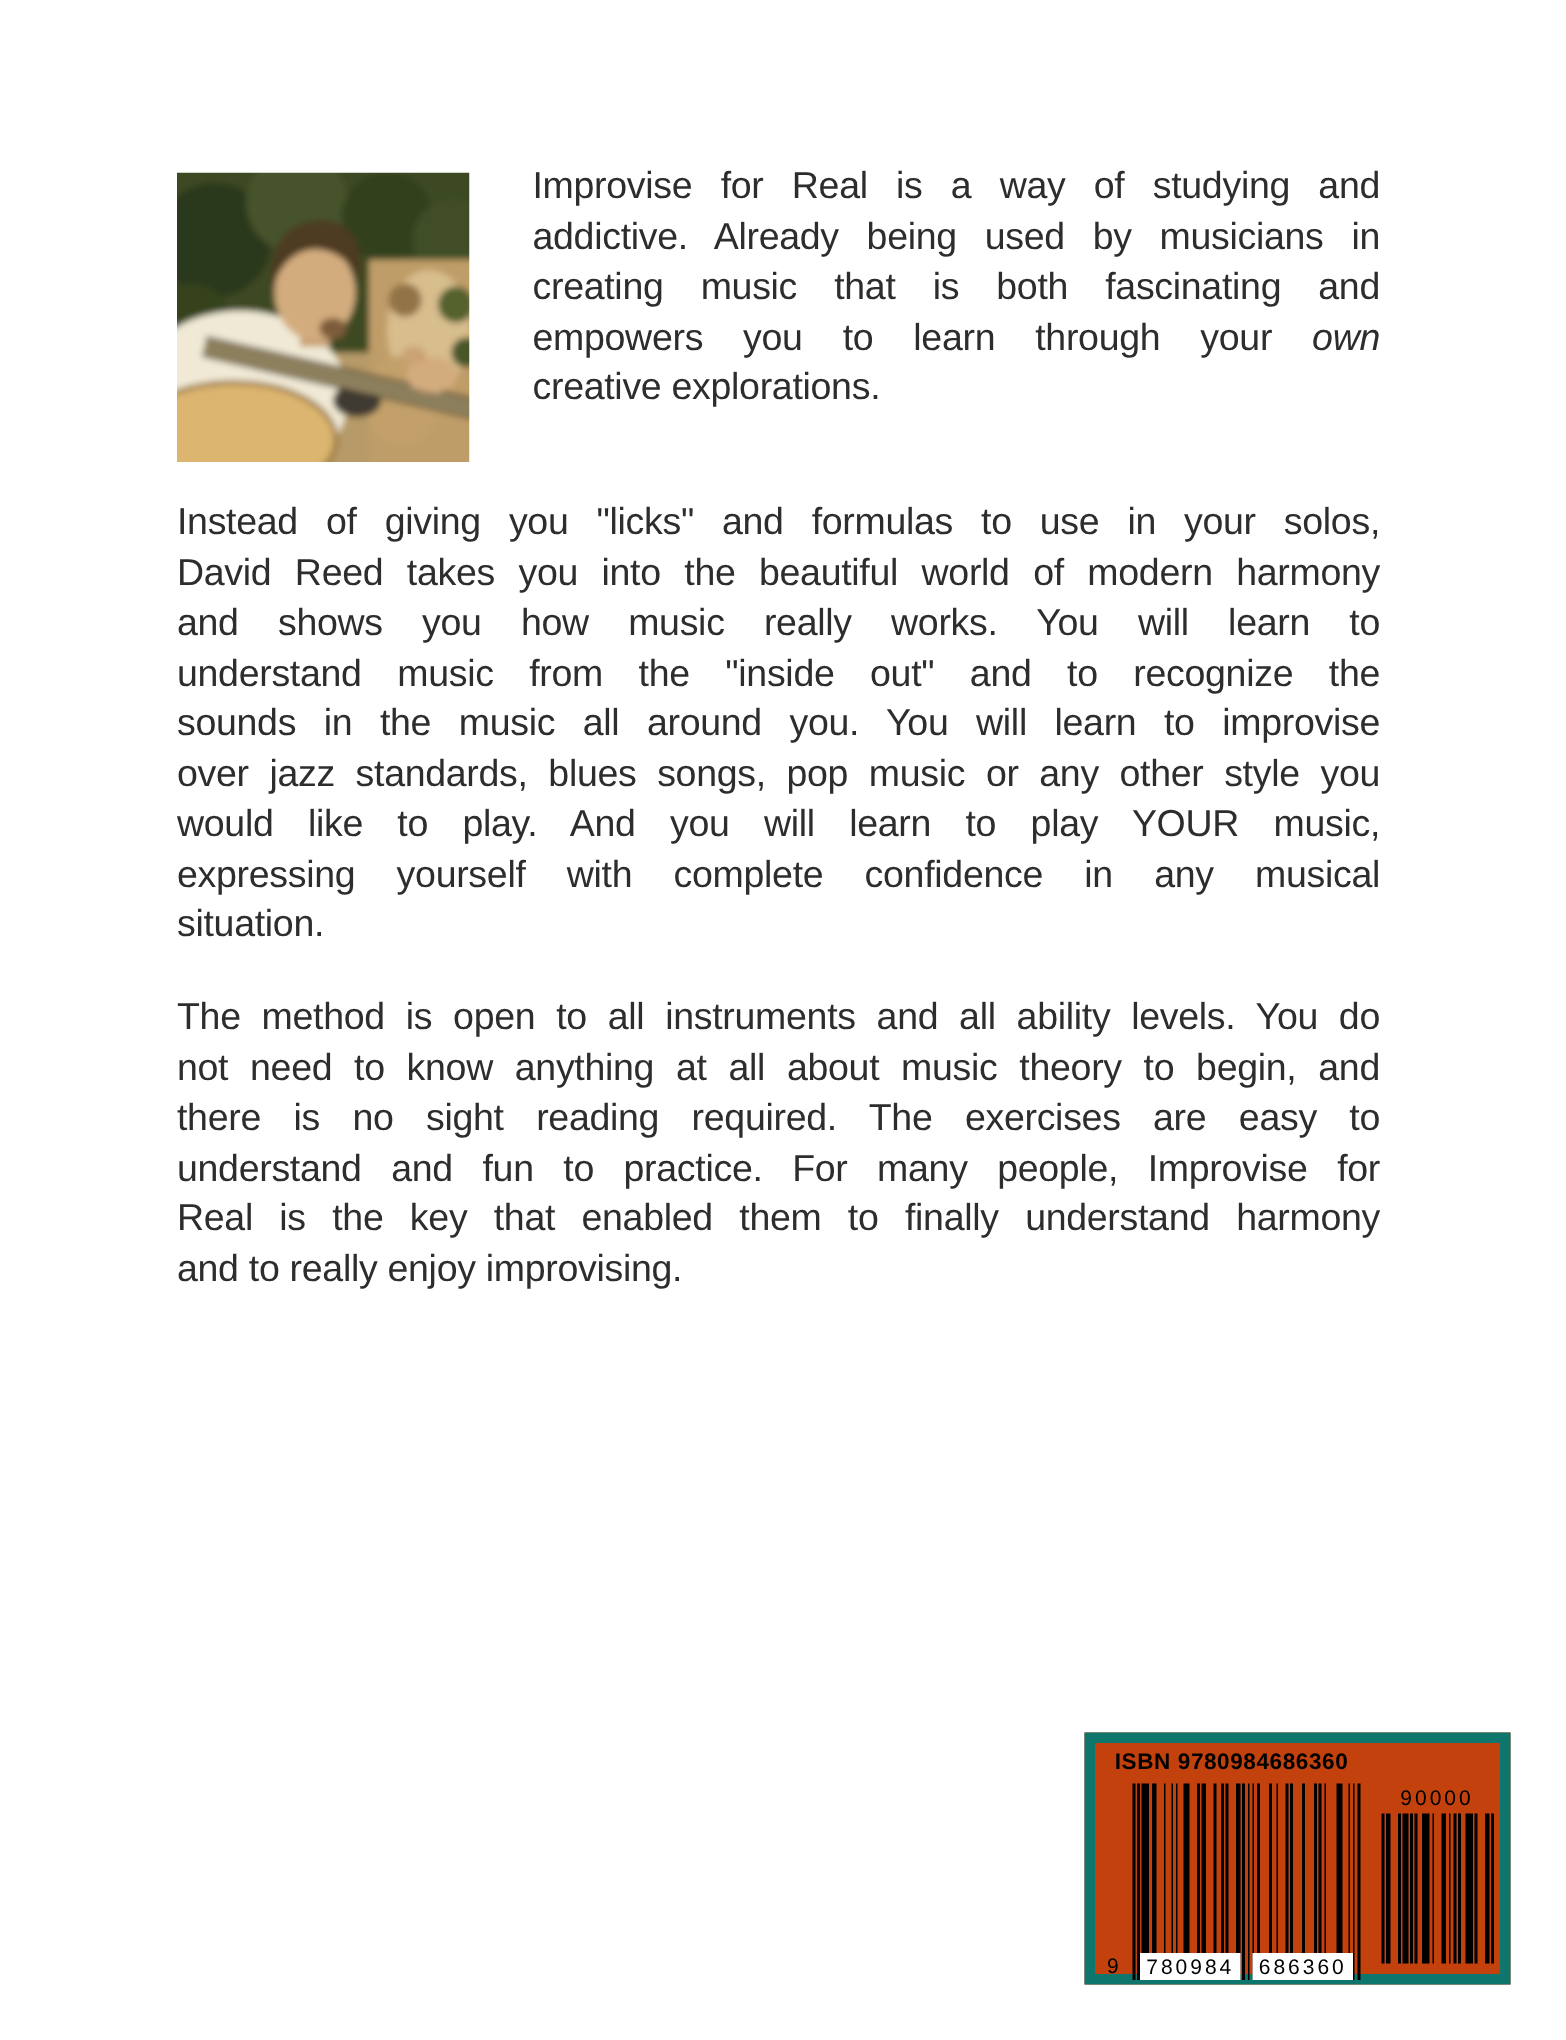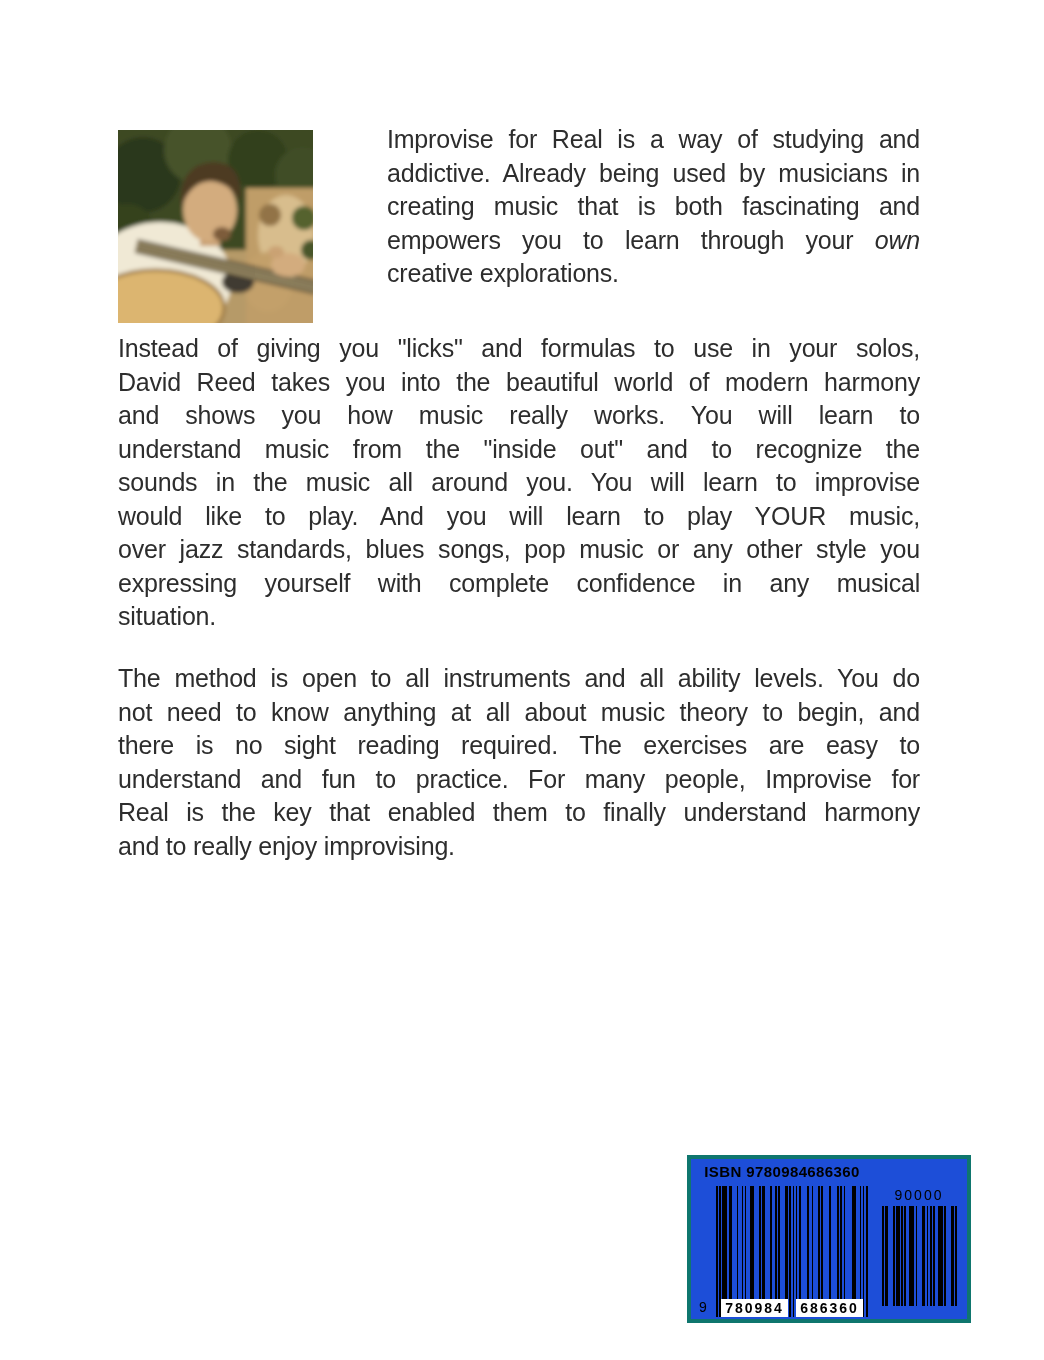--- a/index.html
+++ b/index.html
@@ -19,8 +19,8 @@
 
   
   .top-row {
-    position: absolute; left: 118px; top: 123px; width: 802px;
-    display: flex; align-items: flex-start; gap: 32px;
+    position: absolute; left: 118px; top: 108px; width: 802px;
+    display: flex; align-items: flex-start;
   }
   .photo {
     width: 195px; height: 193px; margin-top: 7px; flex: 0 0 auto;

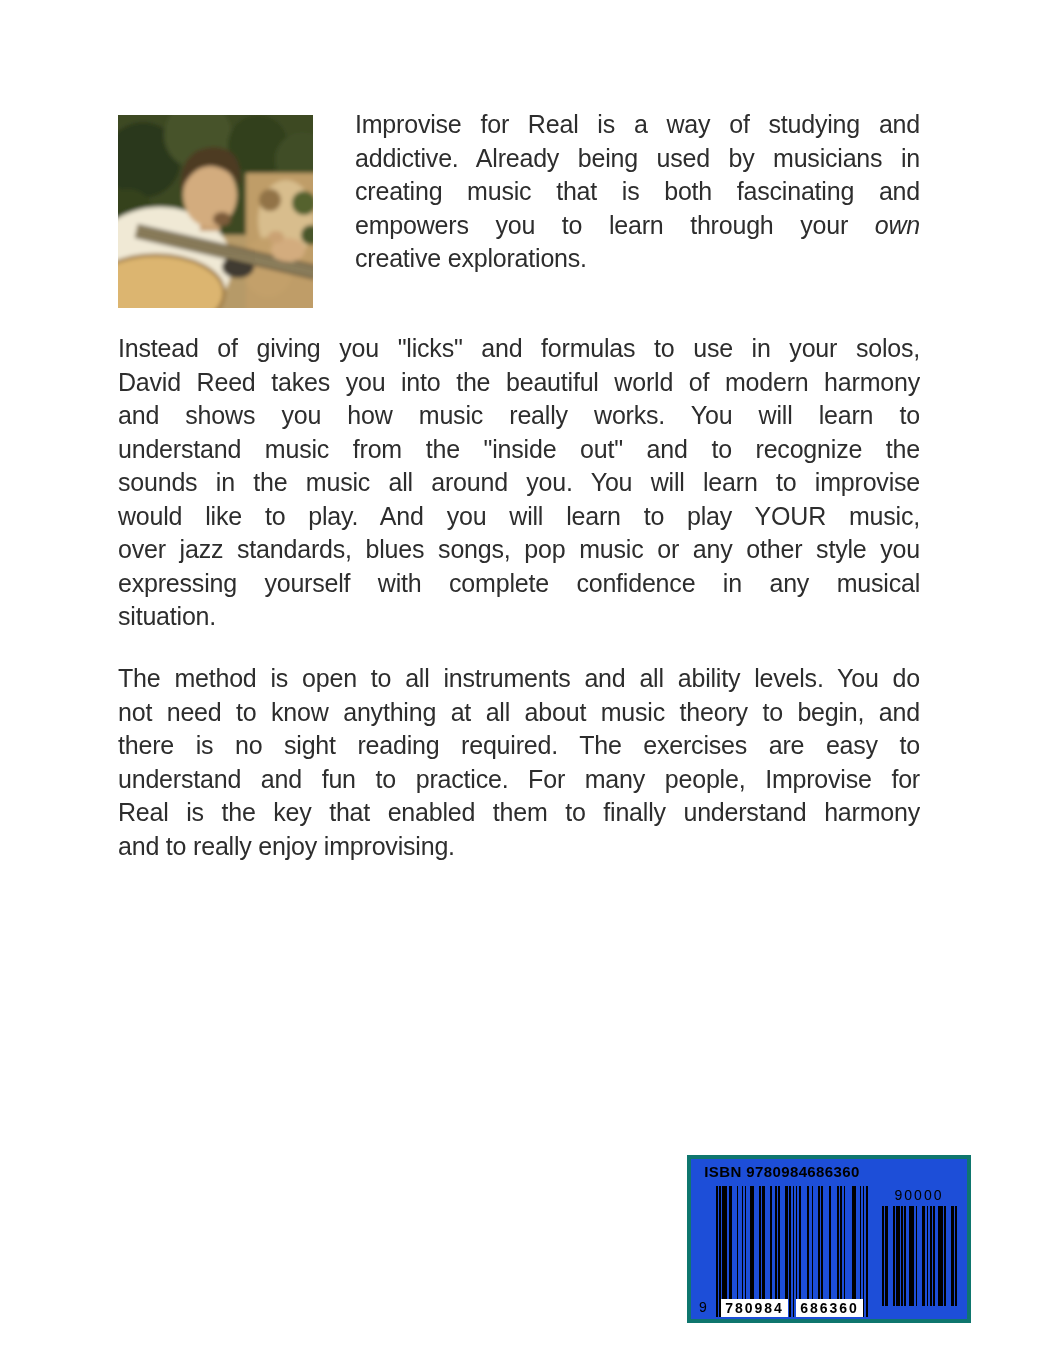--- a/index.html
+++ b/index.html
@@ -134,8 +134,8 @@
       <div class="line"><span>and shows you how music really works. You will learn to</span></div>
       <div class="line"><span>understand music from the "inside out" and to recognize the</span></div>
       <div class="line"><span>sounds in the music all around you. You will learn to improvise</span></div>
+      <div class="line"><span>over jazz standards, blues songs, pop music or any other style you</span></div>
       <div class="line"><span>would like to play. And you will learn to play YOUR music,</span></div>
-      <div class="line"><span>over jazz standards, blues songs, pop music or any other style you</span></div>
       <div class="line"><span>expressing yourself with complete confidence in any musical</span></div>
       <div class="line last"><span>situation.</span></div>
     </div>

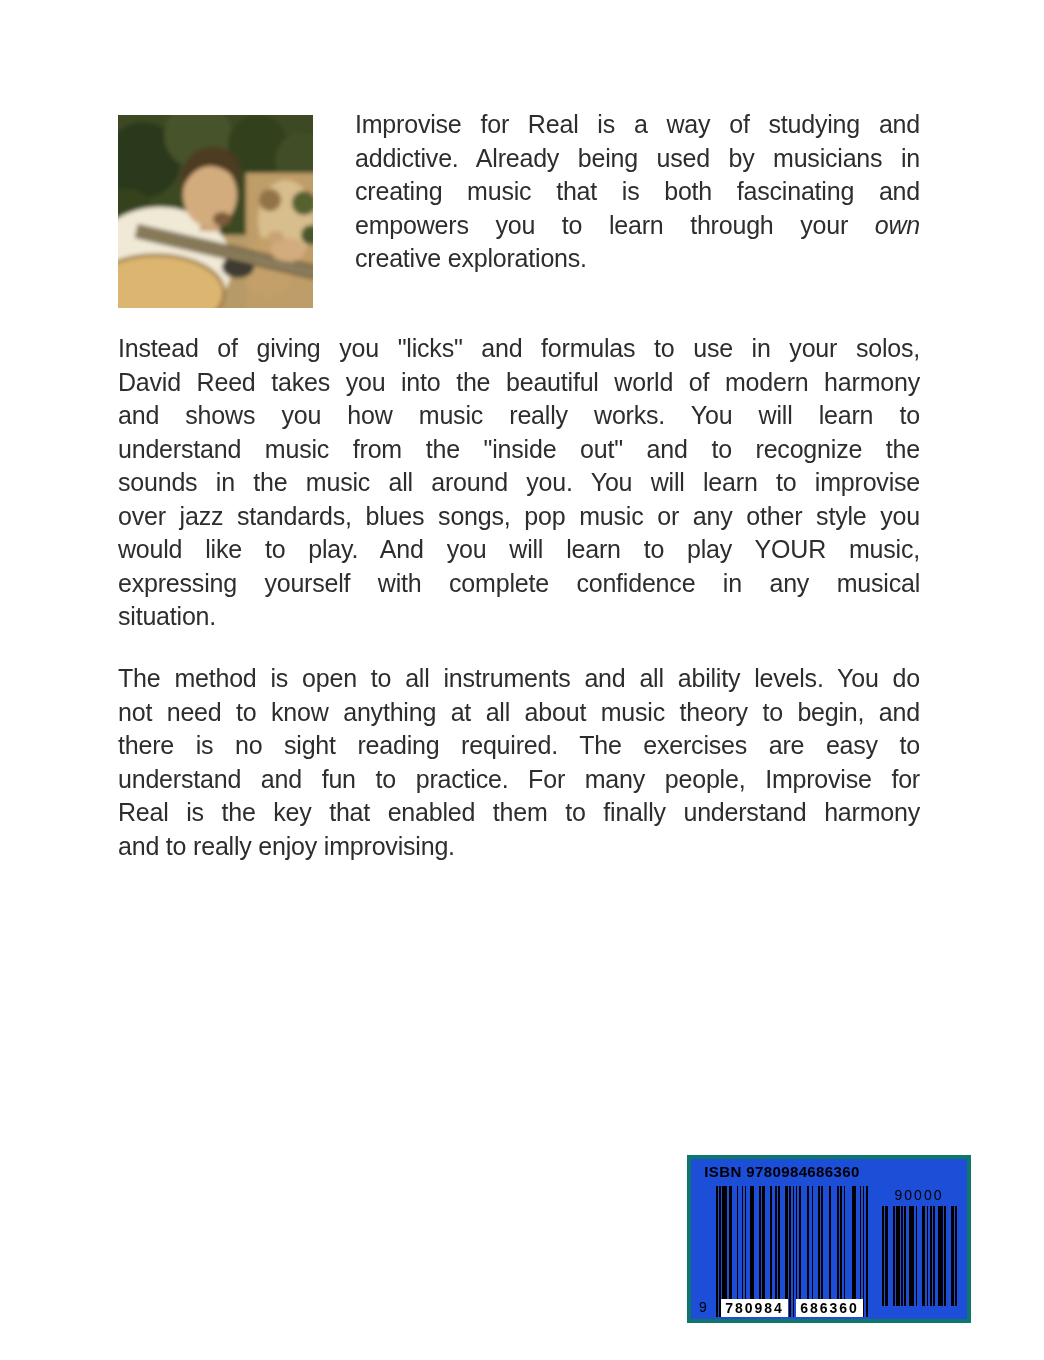--- a/index.html
+++ b/index.html
@@ -48,9 +48,9 @@
 
   
   .barcode-box {
-    position: absolute; left: 687px; top: 1155px;
+    position: absolute; left: 723px; top: 1155px;
     width: 284px; height: 168px;
-    background: #1d4ed8; border: 4px solid #0f766e;
+    background: #c2410c; border: 7px solid #0f766e;
   }
   .isbn-label {
     position: absolute; top: 4px; left: 12px; width: 158px;

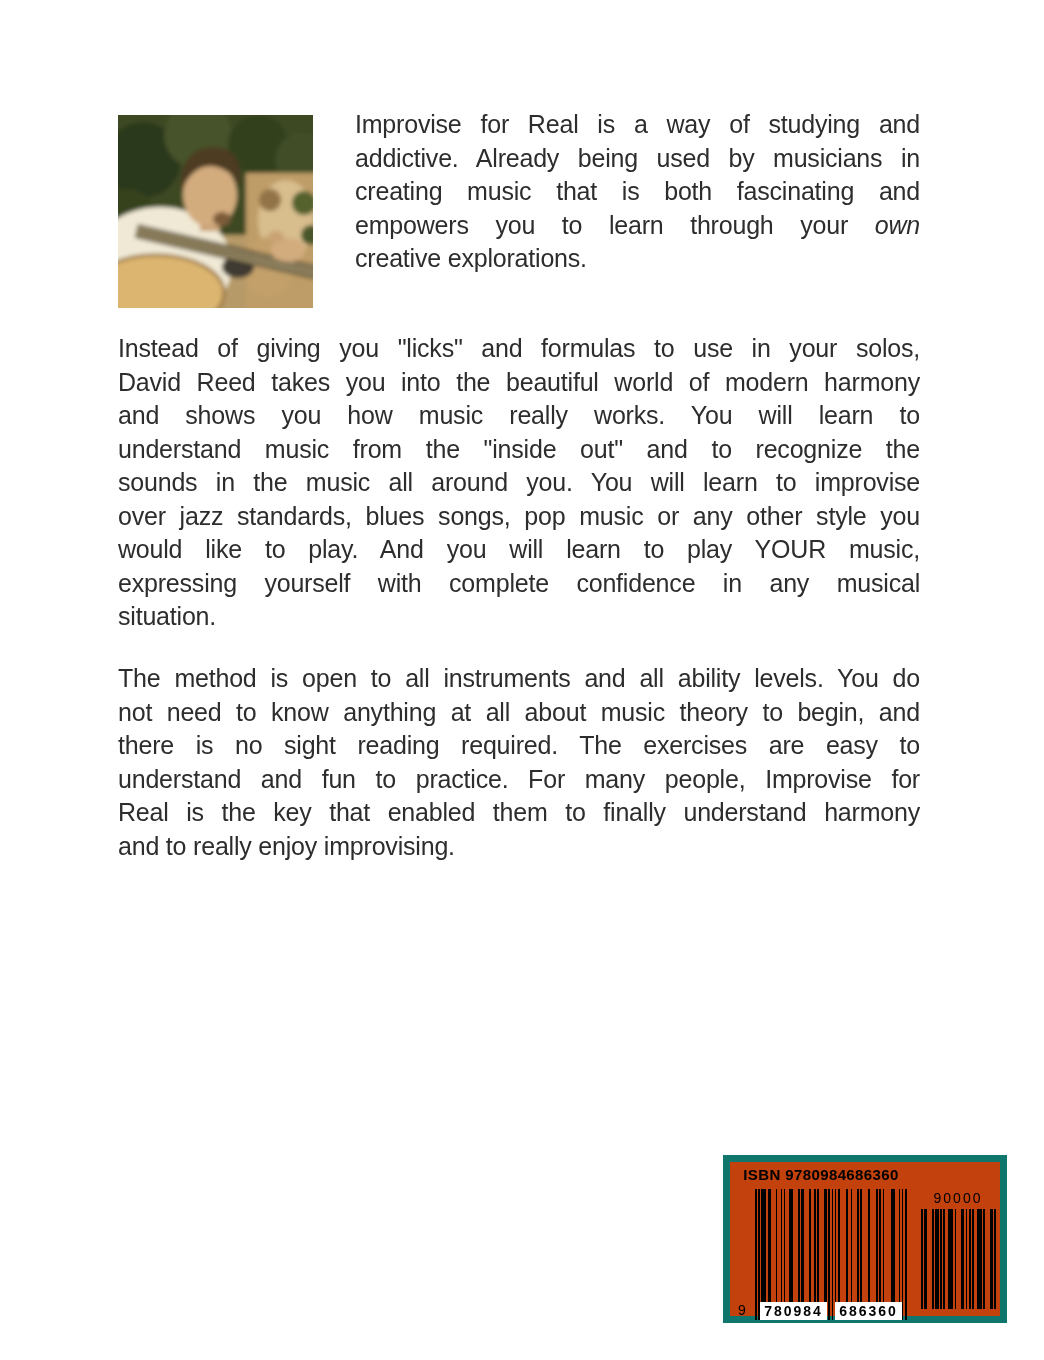--- a/index.html
+++ b/index.html
@@ -57,7 +57,7 @@
     text-align: center; font-size: 15px; font-weight: bold;
     letter-spacing: 0.4px; color: #000;
   }
-  .main-bars-wrap { position: absolute; left: 25px; top: 27px; width: 152px; height: 131px; font-weight: bold; }
+  .main-bars-wrap { position: absolute; left: 25px; top: 27px; width: 152px; height: 131px; }
   .bars { position: absolute; top: 0; left: 0; height: 100%; white-space: nowrap; font-size: 0; }
   .bars span { display: inline-block; height: 100%; }
   .dg {

